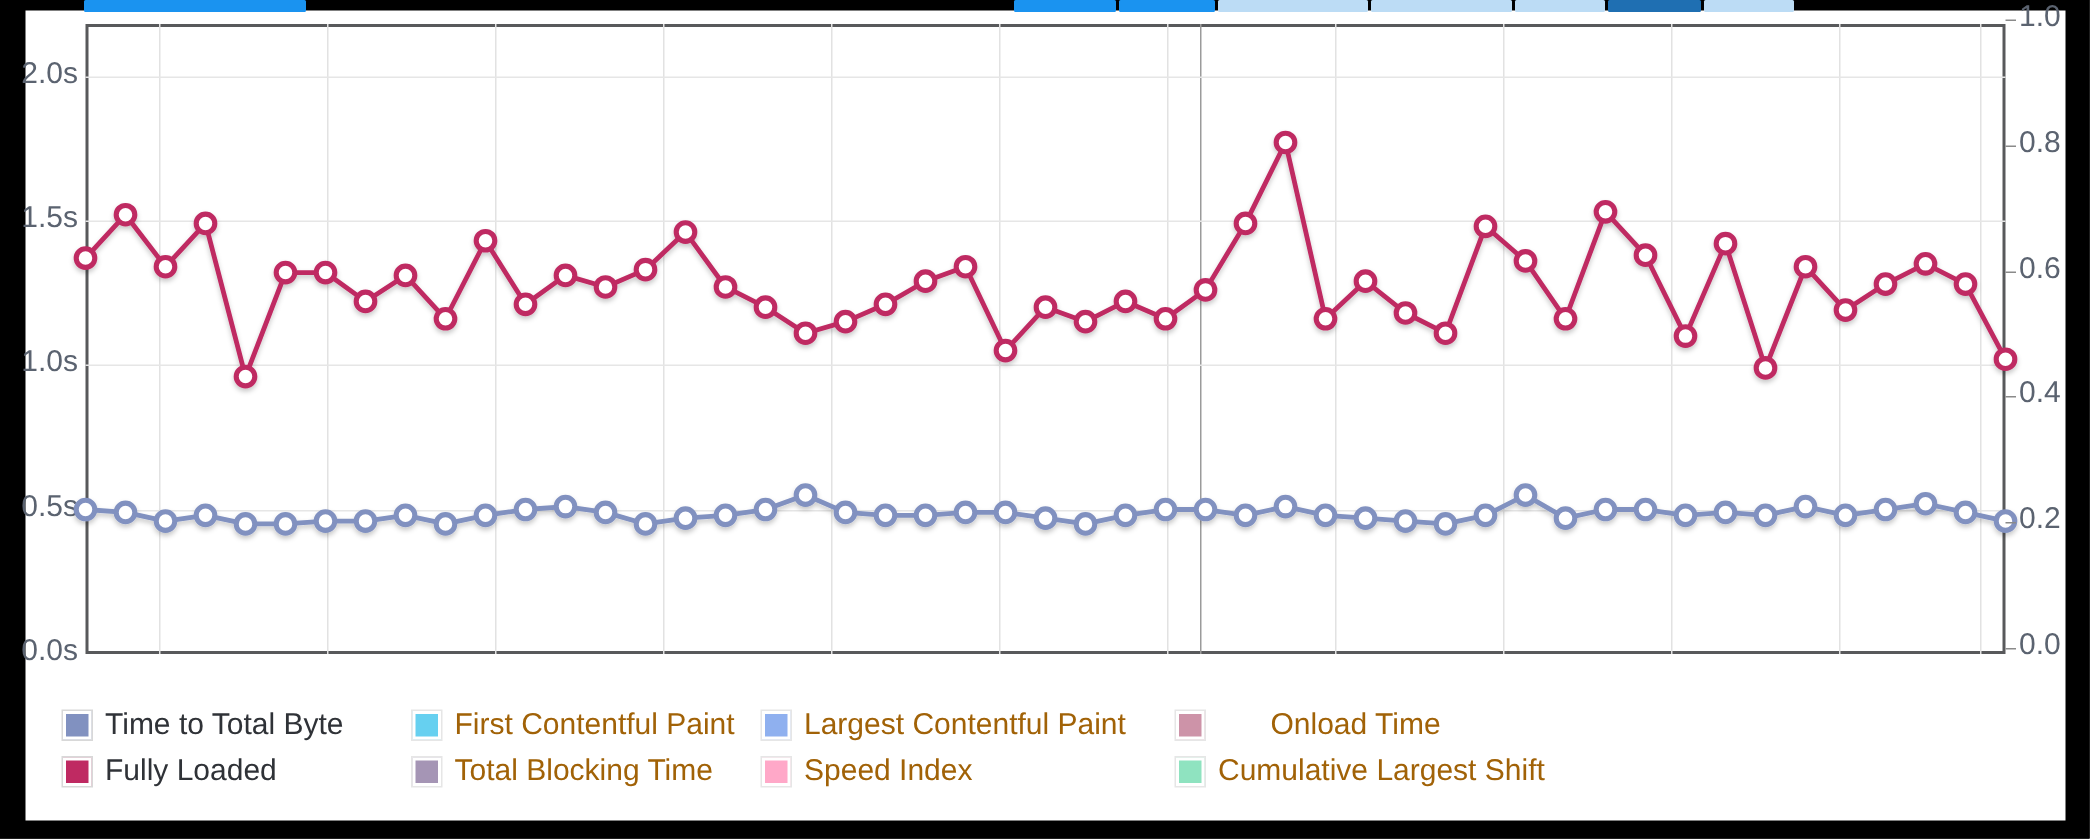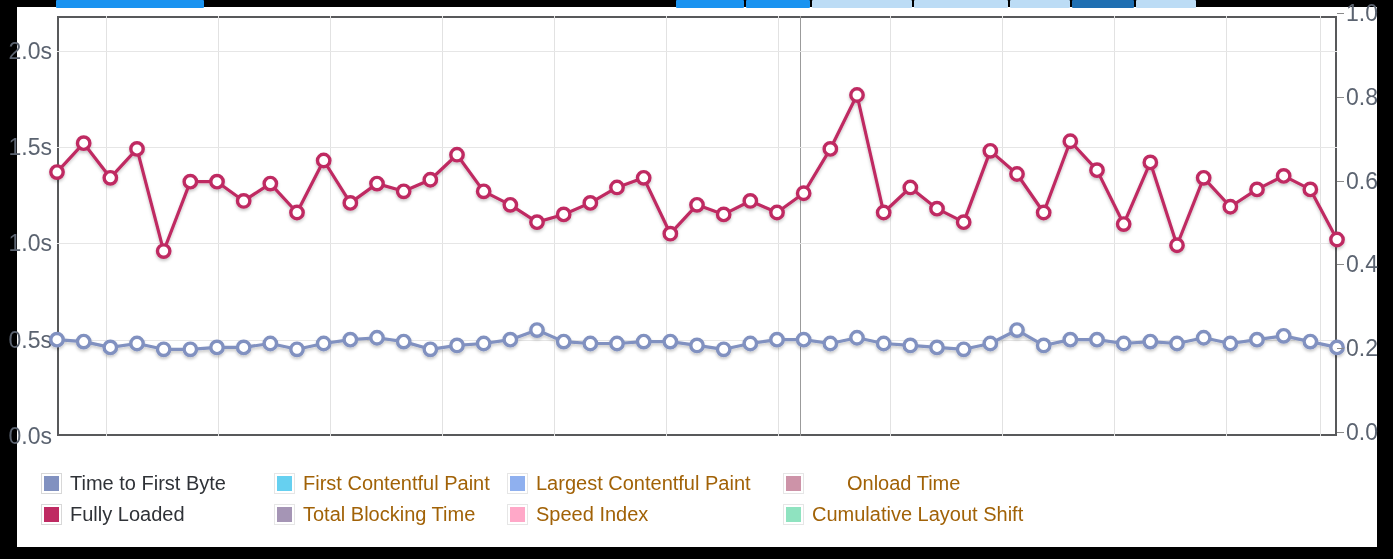--- a/index.html
+++ b/index.html
@@ -41,7 +41,7 @@
   
   .ytick{
     position:absolute;right:1340px;
-    font-size:23px;color:#5b6370;white-space:nowrap;
+    font-size:20px;color:#5b6370;white-space:nowrap;
     text-align:right;letter-spacing:0px;
   }
   #leftaxis .ytick{position:absolute;left:0;width:48px;text-align:right;}

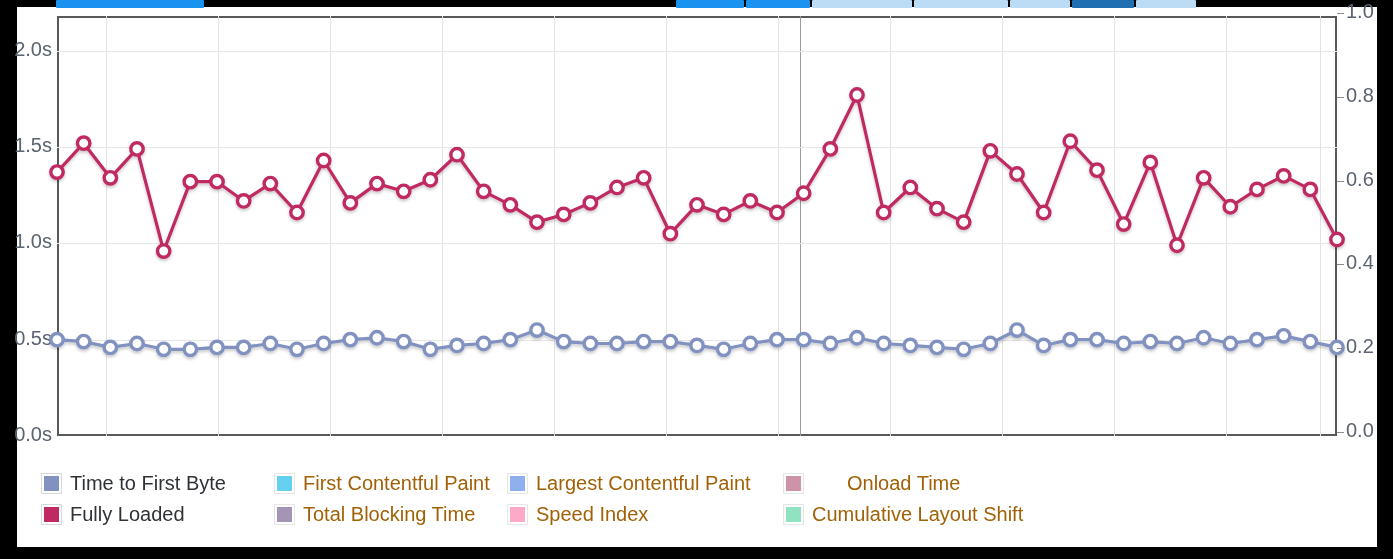--- a/index.html
+++ b/index.html
@@ -266,7 +266,7 @@
     <div class="legrow" id="legrow1">
         <div class="legitem on" style="width: 233px;">
           <span class="sw" style="background: rgb(129, 145, 192);"></span>
-          <span>Time to First Byte</span>
+          <span>Time to Total Byte</span>
         </div>
         <div class="legitem off" style="width: 233px;">
           <span class="sw" style="background: rgb(102, 208, 240);"></span>

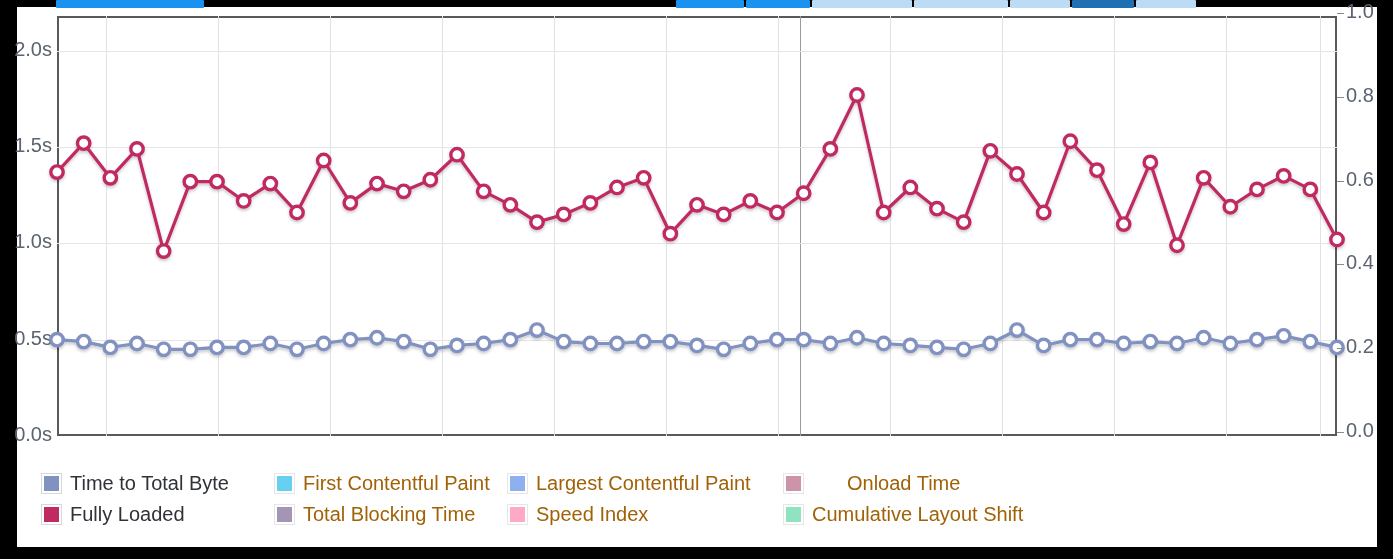--- a/index.html
+++ b/index.html
@@ -296,7 +296,7 @@
         </div>
         <div class="legitem off" style="width: 260px;">
           <span class="sw" style="background: rgb(143, 227, 192);"></span>
-          <span>Cumulative Layout Shift</span>
+          <span>Cumulative Largest Shift</span>
         </div>
       </div>
   </div>

